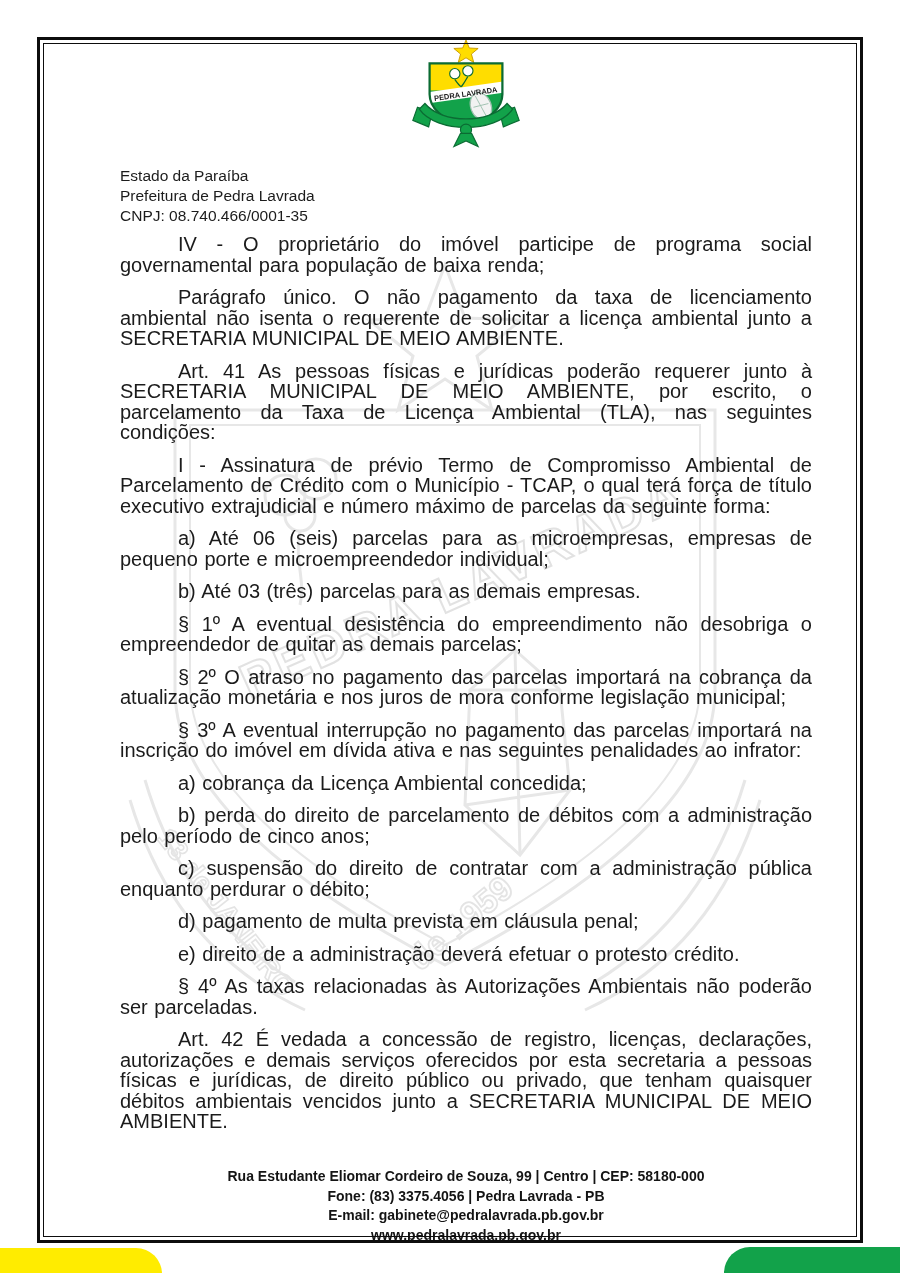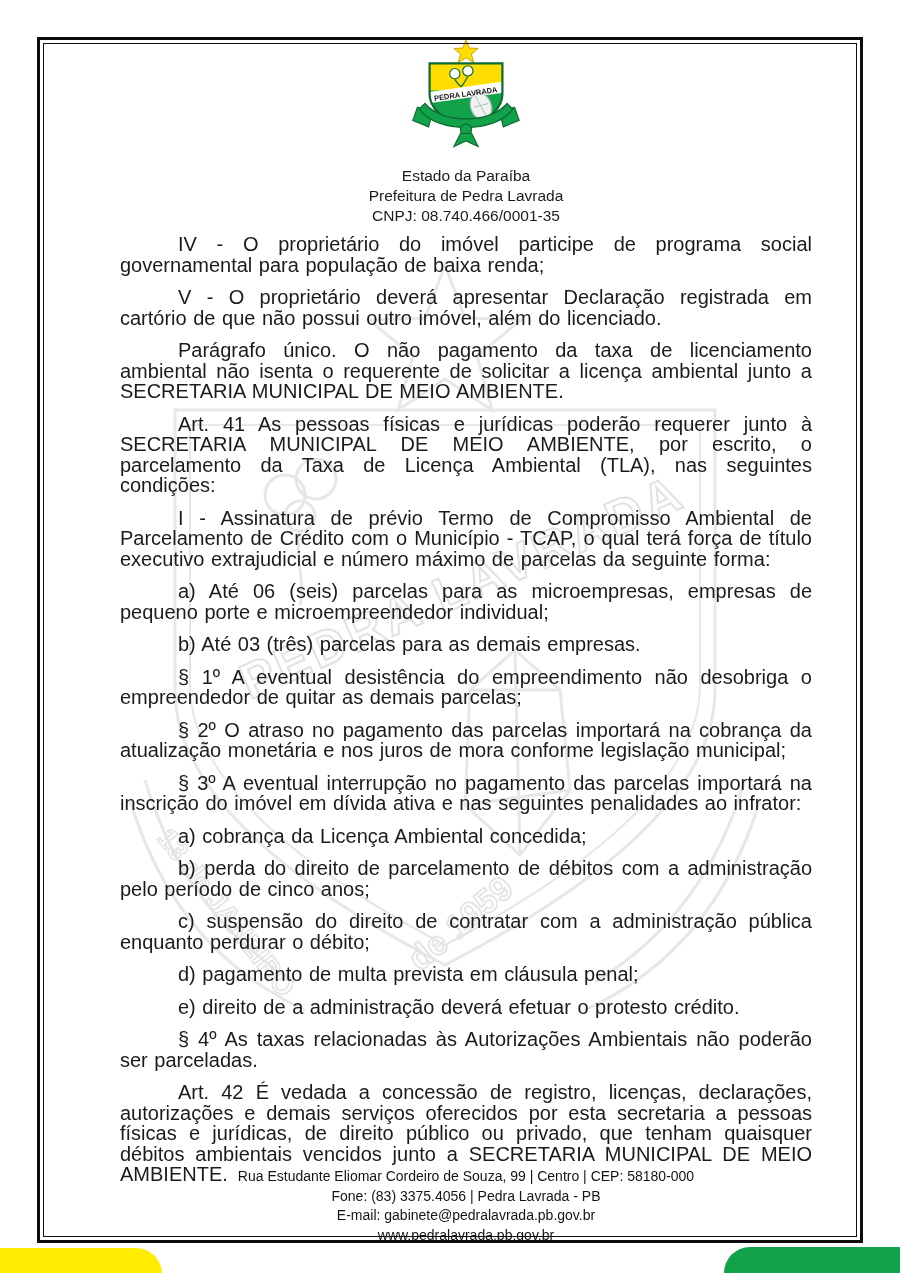--- a/index.html
+++ b/index.html
@@ -21,7 +21,7 @@
   .content { position:absolute; left:120px; top:0; width:692px; z-index:2; }
 
   .crest-wrap { width:120px; margin:38px auto 6px auto; text-align:center; }
-  .header-lines { text-align:center; font-size:15.5px; line-height:20px; color:#1c1c1c; }
+  .header-lines { font-size:15.5px; line-height:20px; color:#1c1c1c; }
 
   .body-text { margin-top:8px; }
   .para {

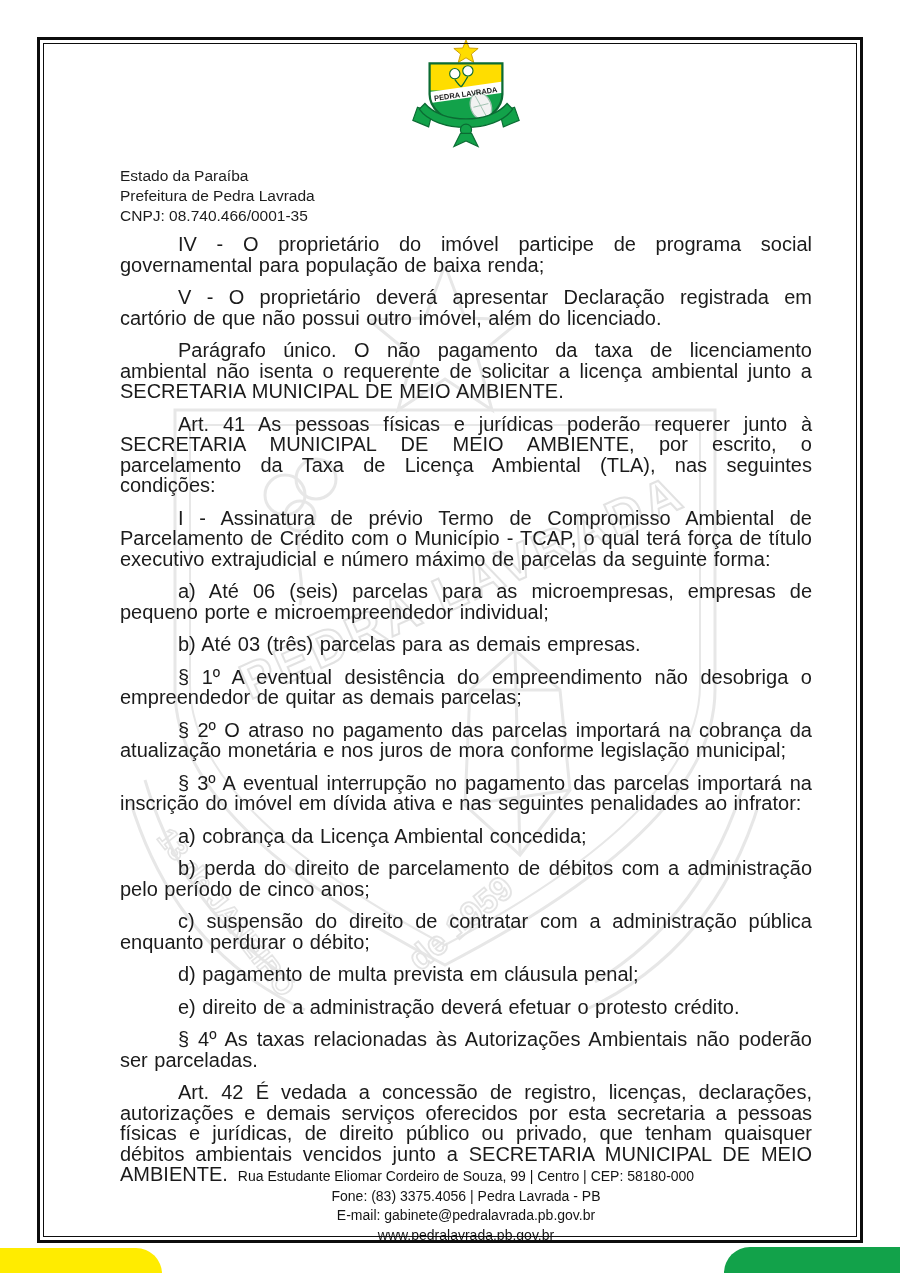--- a/index.html
+++ b/index.html
@@ -122,7 +122,6 @@
 
     <div class="body-text">
       <p class="para"><span class="lead"></span><span>IV - O proprietário do imóvel participe de programa social governamental para população de baixa renda;</span></p>
-      <p class="para"><span class="lead"></span><span>V - O proprietário deverá apresentar Declaração registrada em cartório de que não possui outro imóvel, além do licenciado.</span></p>
       <p class="para"><span class="lead"></span><span>Parágrafo único. O não pagamento da taxa de licenciamento ambiental não isenta o requerente de solicitar a licença ambiental junto a SECRETARIA MUNICIPAL DE MEIO AMBIENTE.</span></p>
       <p class="para"><span class="lead">Art. 41</span><span> As pessoas físicas e jurídicas poderão requerer junto à SECRETARIA MUNICIPAL DE MEIO AMBIENTE, por escrito, o parcelamento da Taxa de Licença Ambiental (TLA), nas seguintes condições:</span></p>
       <p class="para"><span class="lead"></span><span>I - Assinatura de prévio Termo de Compromisso Ambiental de Parcelamento de Crédito com o Município - TCAP, o qual terá força de título executivo extrajudicial e número máximo de parcelas da seguinte forma:</span></p>

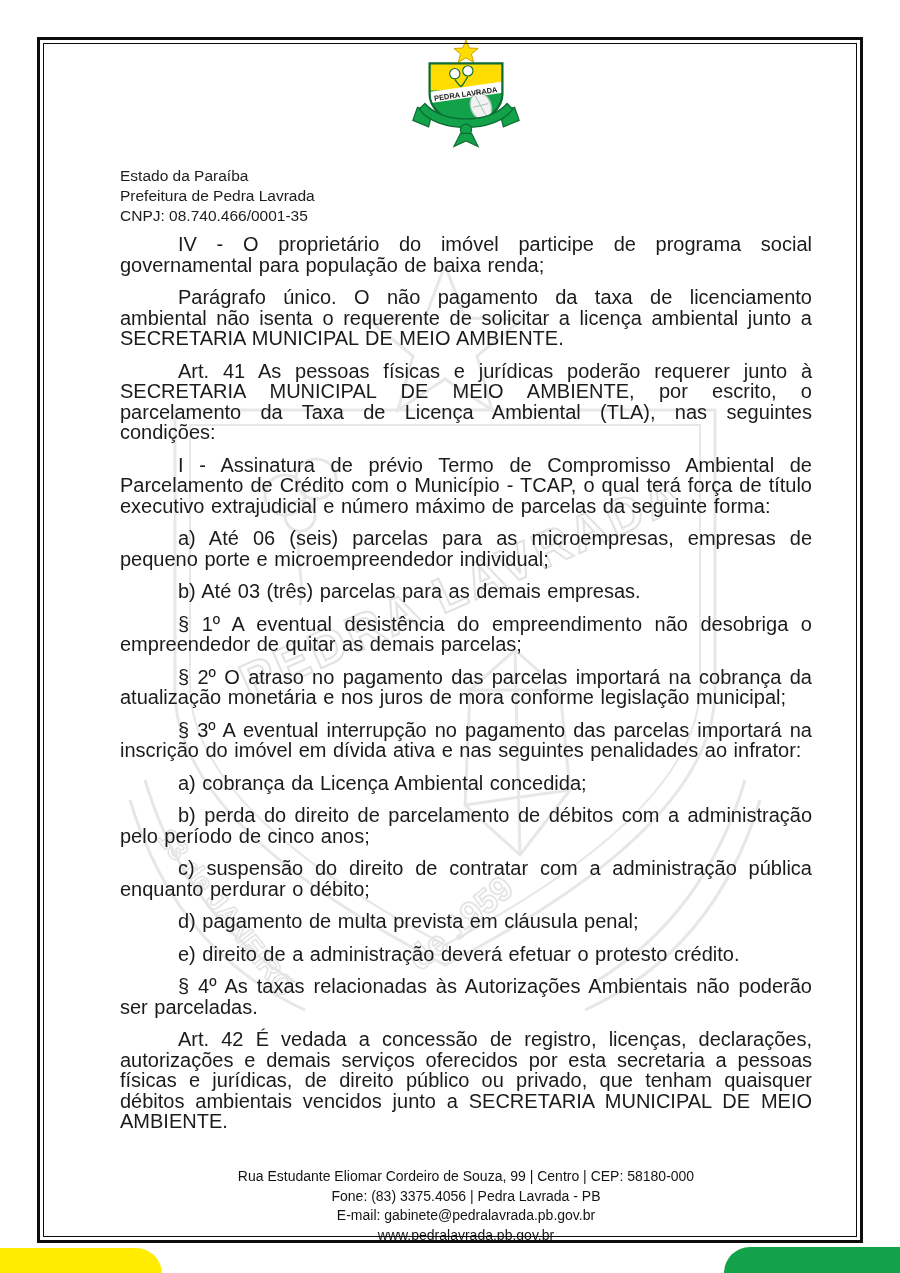--- a/index.html
+++ b/index.html
@@ -32,7 +32,7 @@
 
   .page-footer {
     position:absolute; left:120px; top:1167px; width:692px; z-index:2;
-    text-align:center; font-size:14px; line-height:19.5px; color:#141414;
+    text-align:center; font-size:14px; line-height:19.5px; color:#141414;font-weight:bold;
   }
 
   .corner { position:absolute; z-index:4; }

